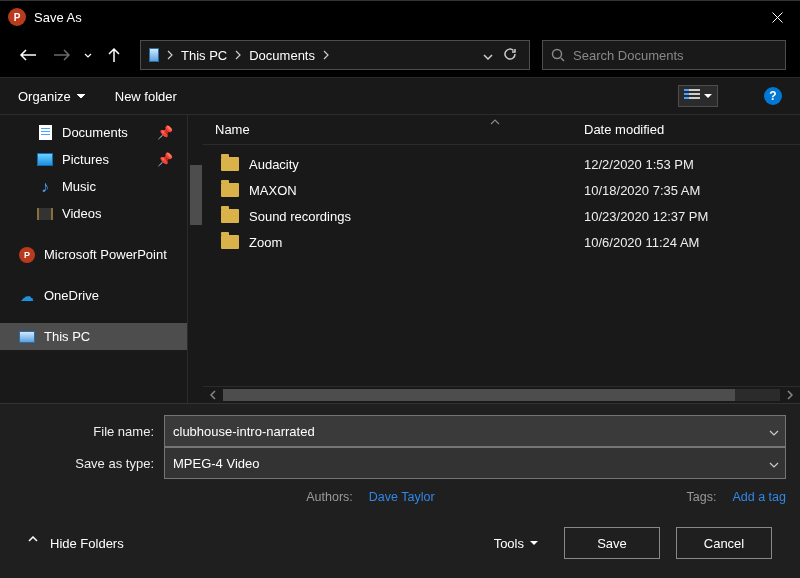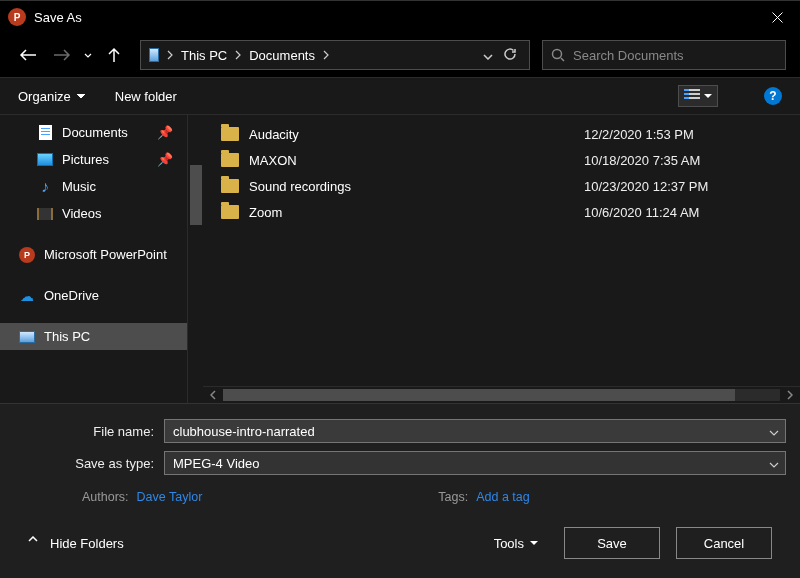--- a/index.html
+++ b/index.html
@@ -373,6 +373,15 @@
           <div class="gutter-scroll"></div>
         </div>
       <div class="listing">
+        <div class="cols" style="position:relative;">
+          <div class="sort-arr"><svg width="10" height="6" viewBox="0 0 10 6">
+                <path d="M1 5 L5 1 L9 5"></path>
+              </svg></div>
+          <div class="col-name">
+              <span>Name</span>
+            </div>
+          <div class="col-date"><span>Date modified</span></div>
+        </div>
         <div class="rows">
           <div class="row">
             <div class="cell-name">

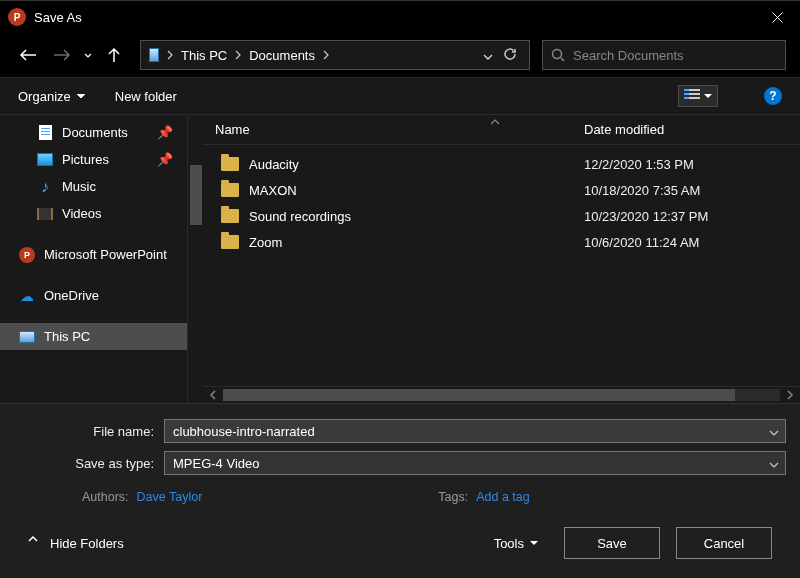--- a/index.html
+++ b/index.html
@@ -191,7 +191,7 @@
   .field-row { display:flex; align-items:center; height:26px; margin-bottom:6px;}
   .field-label { width: 150px; text-align:right; padding-right:10px; color:#eee;}
   .field-input {
-    flex:1; height:24px;
+    flex:1; height:32px;
     background:#333; border:1px solid #757575;
     display:flex; align-items:center; justify-content:space-between;
     padding: 0 6px 0 8px;

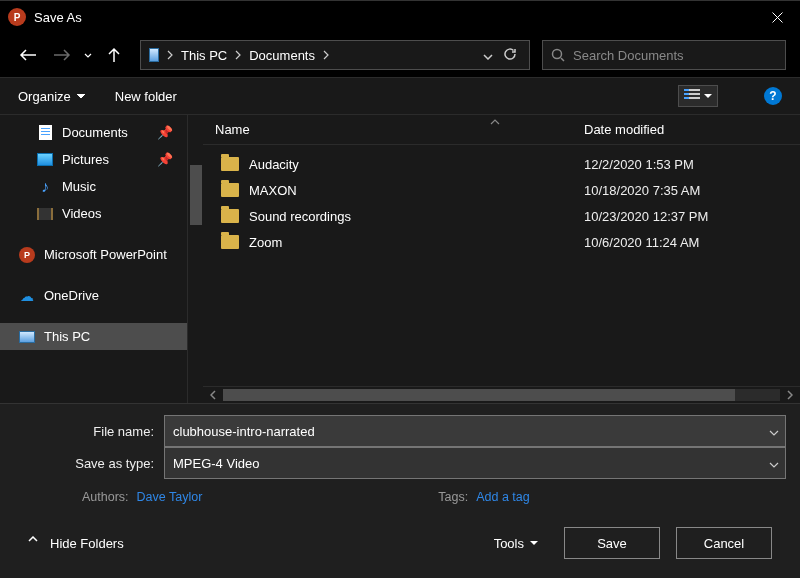--- a/index.html
+++ b/index.html
@@ -199,7 +199,7 @@
   .field-input.sel { background:#3a3a3a;}
   .field-input .val { color:#fff;}
   .field-input .dd svg { stroke:#ccc; fill:none; stroke-width:1.2;}
-  .meta-row { display:flex; align-items:center; padding-left:68px; gap:8px; height:30px; font-size:12.5px;}
+  .meta-row { display:flex; align-items:center; padding-left:68px; gap:16px; height:30px; font-size:12.5px;justify-content:flex-end;}
   .meta-label { color:#999; }
   .meta-val { color:#2f87e7; cursor:pointer;}
   .meta-gap { width: 220px; }

